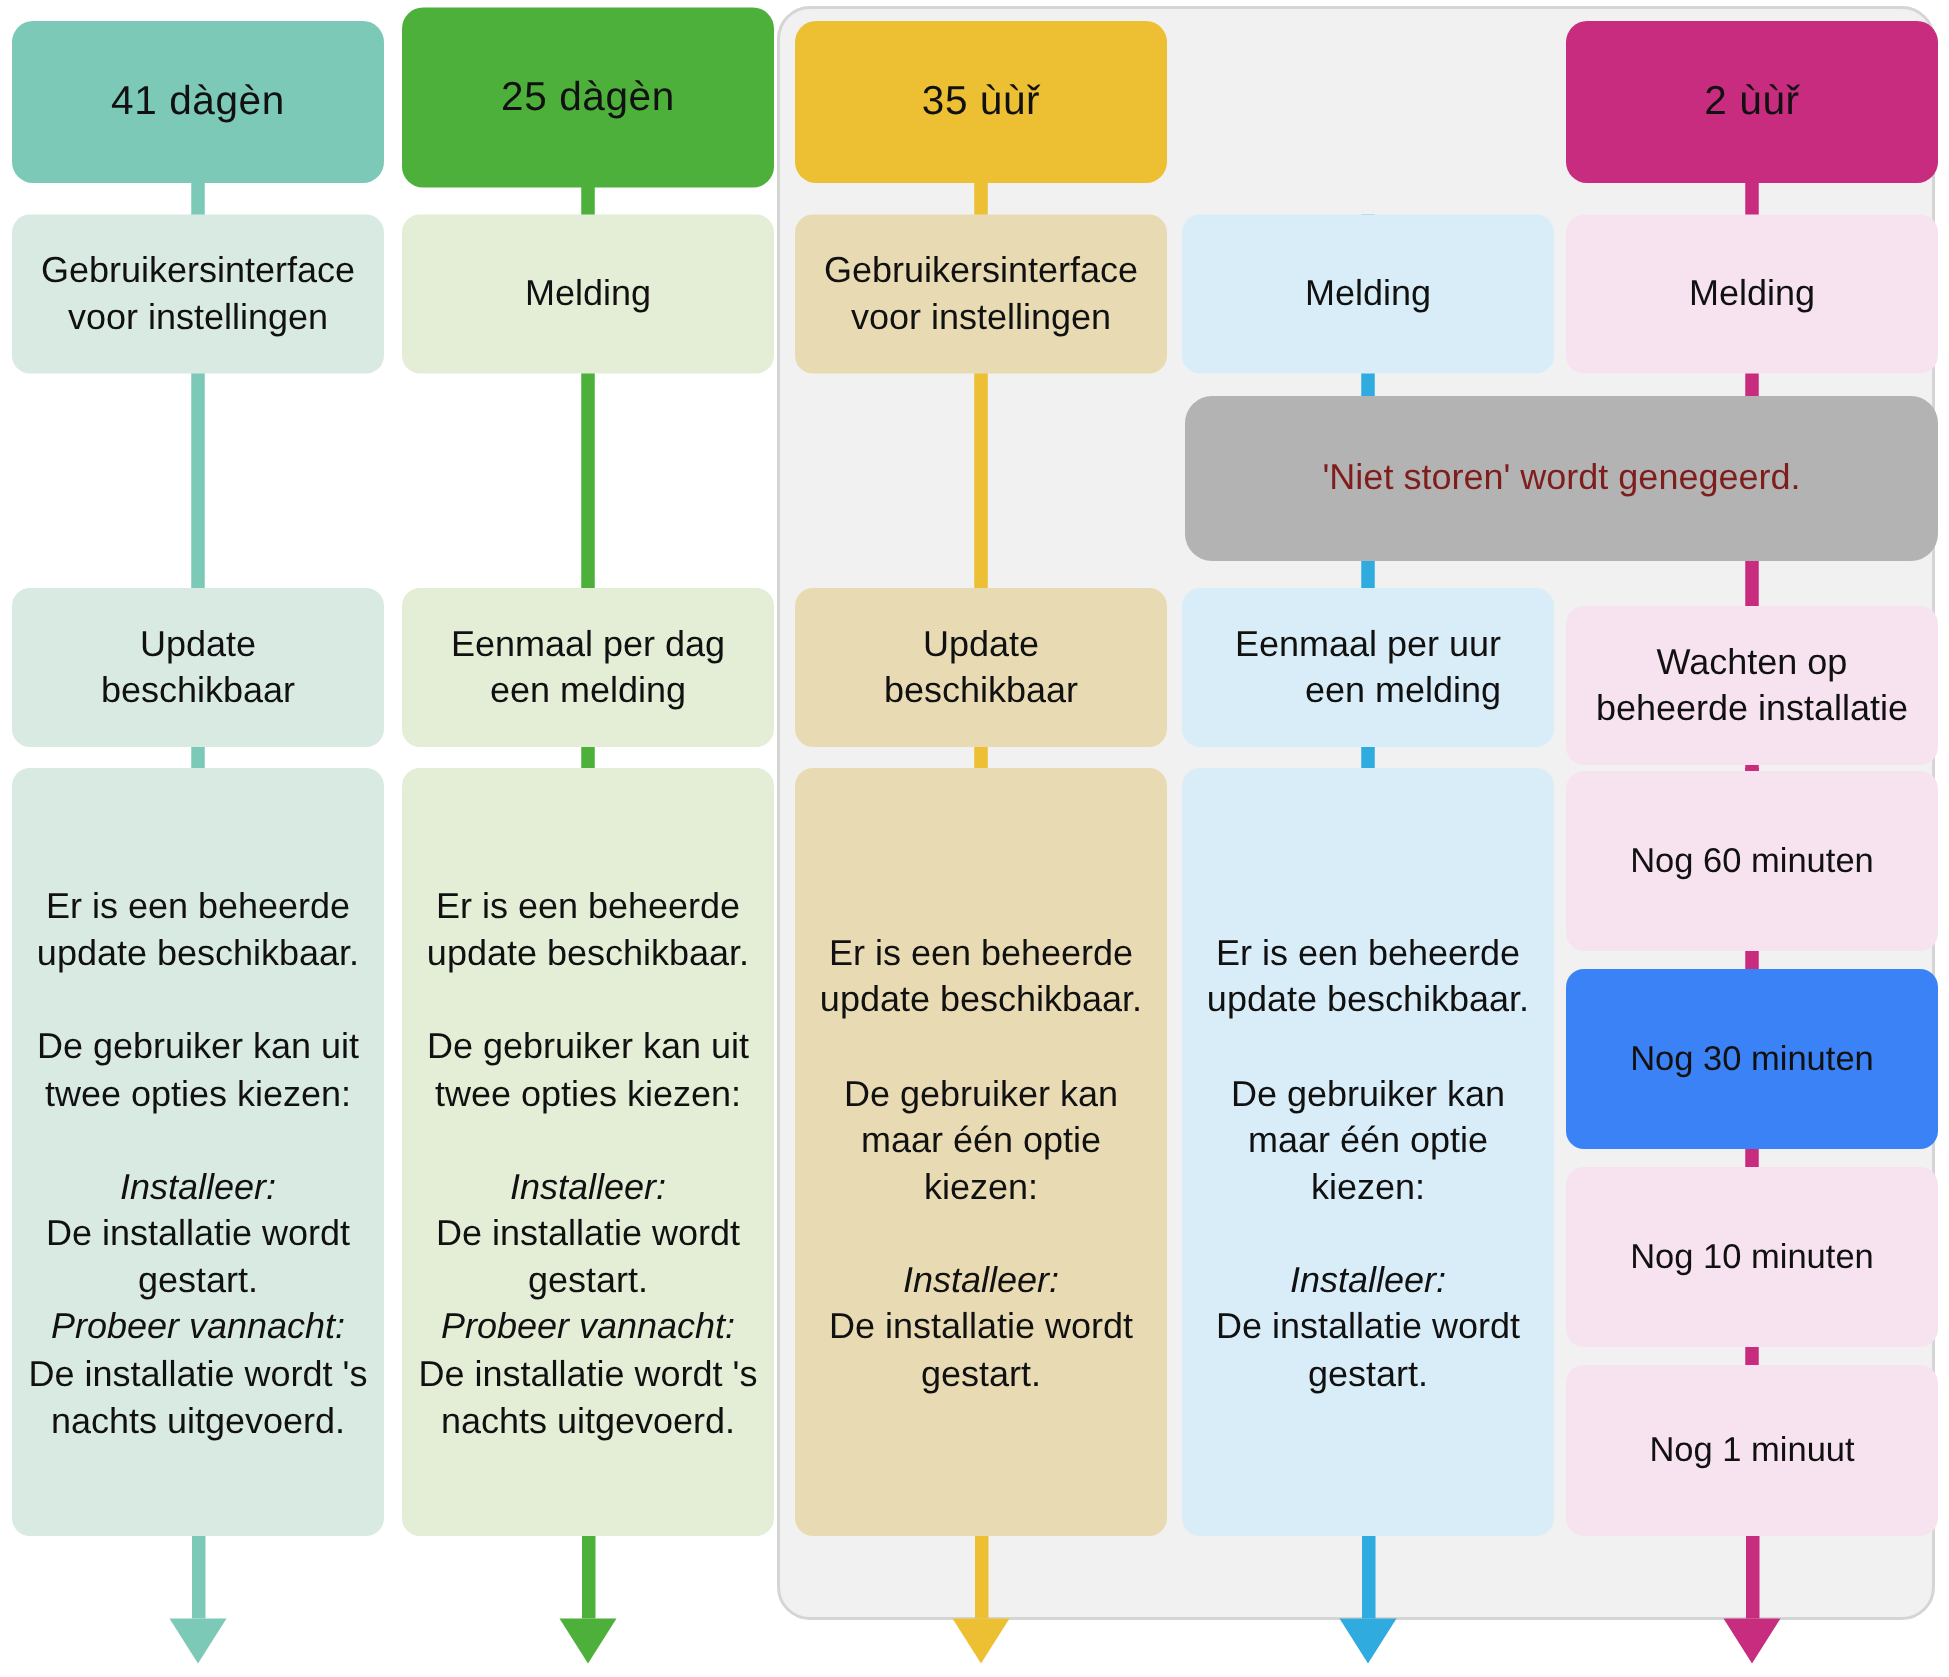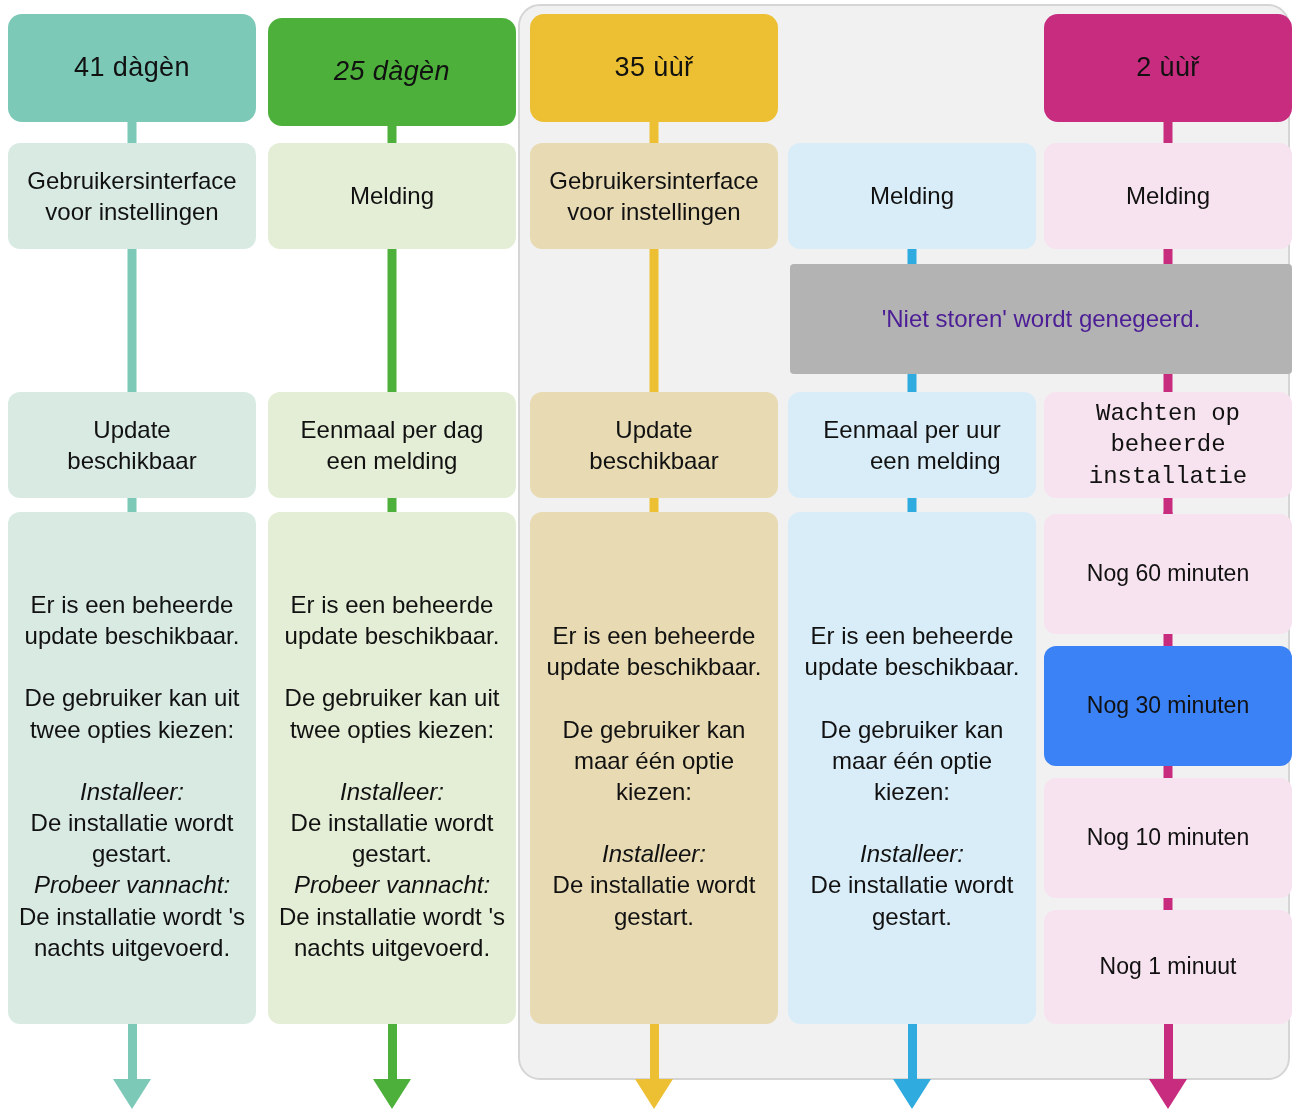--- a/index.html
+++ b/index.html
@@ -176,7 +176,7 @@
 <div class="col" id="col-2">
   <div class="spine" style="top:120px;height:404px;background:#4cb03a;"></div>
 
-  <div class="box header" style="top:18px;height:108px;background:#4cb03a;font-style:italic;">
+  <div class="box header" style="top:5px;height:120px;background:#4cb03a;">
     <span>25 dàgèn</span>
   </div>
 

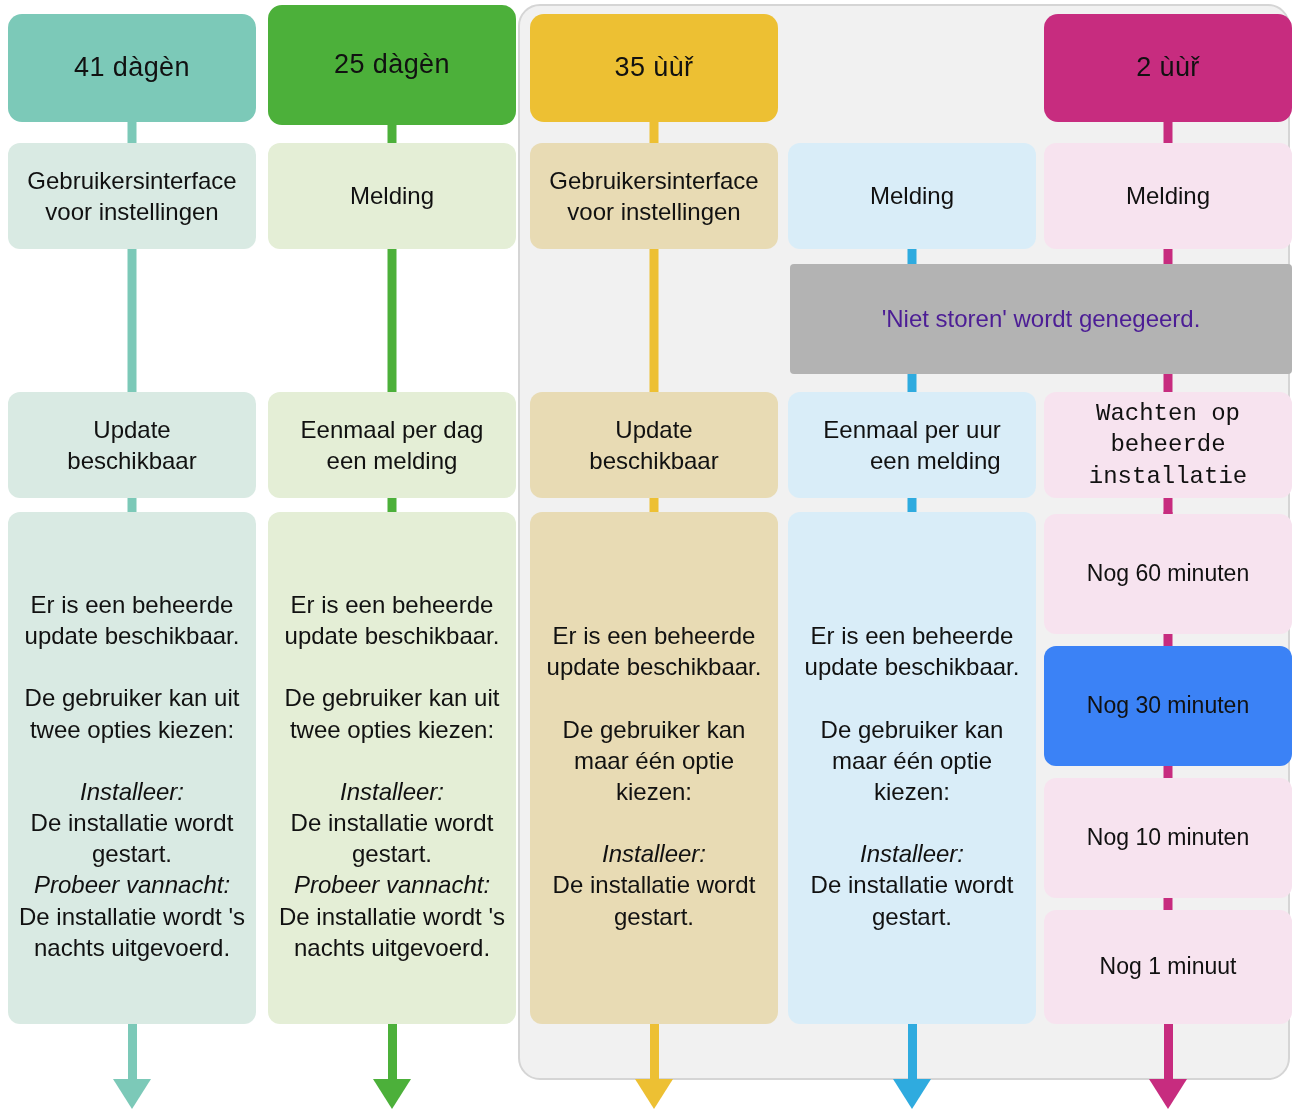--- a/index.html
+++ b/index.html
@@ -99,12 +99,12 @@
     width: 502px;
     height: 110px;
     background: #b3b3b3;
-    border-radius: 4px;
+    border-radius: 18px;
     display: flex;
     align-items: center;
     justify-content: center;
     font-size: 24px;
-    color: #4c1d95;
+    color: #7f1d1d;
     z-index: 5;
     text-align: center;
   }

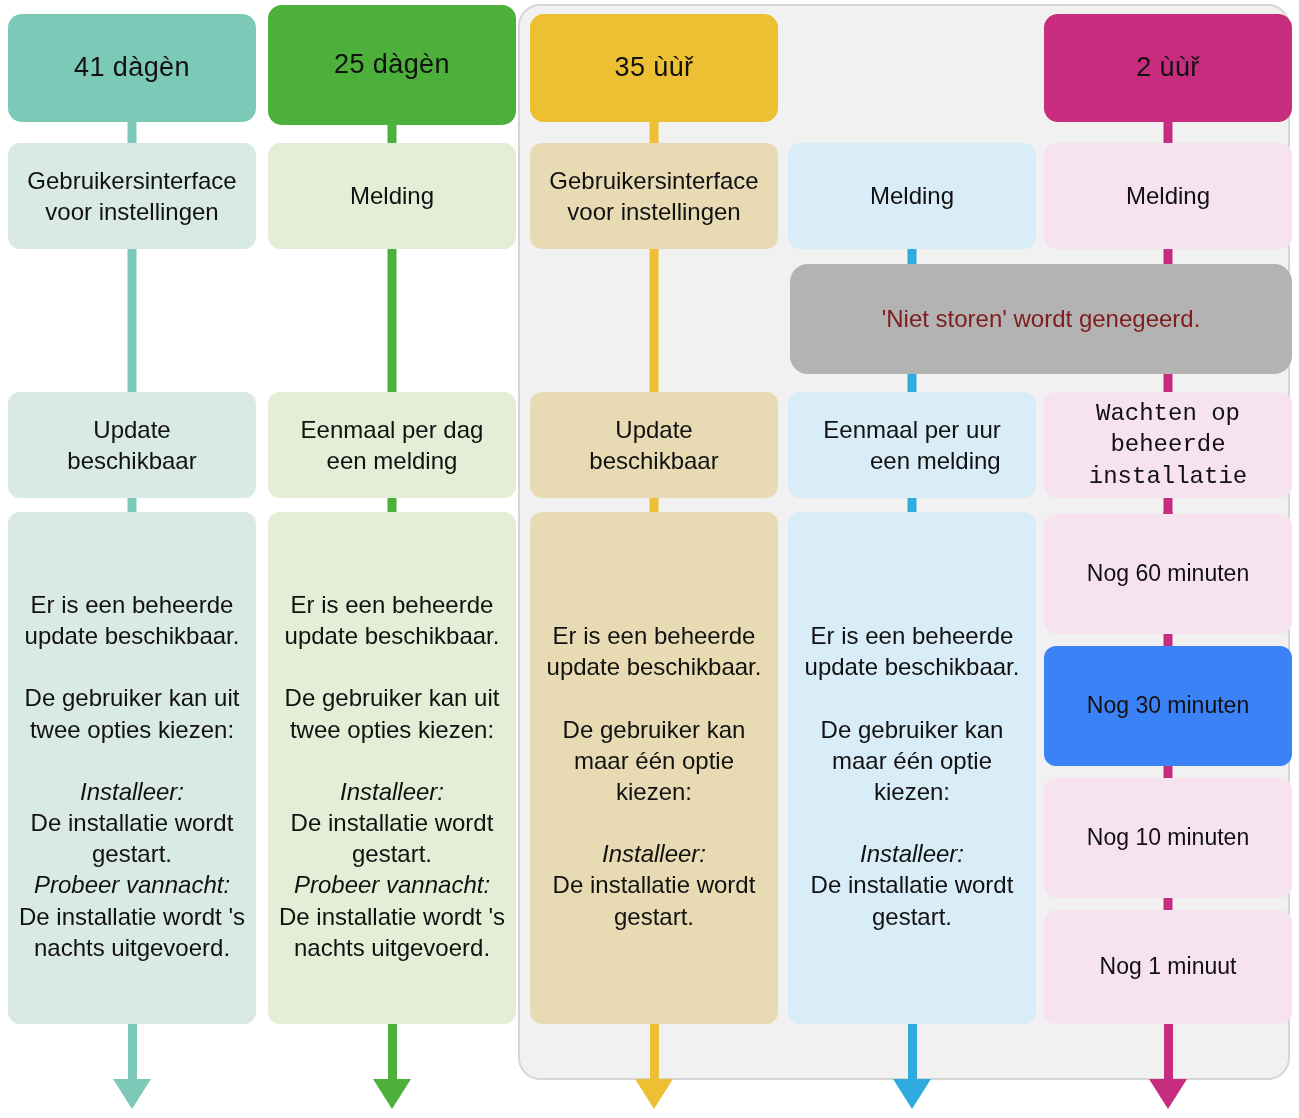--- a/index.html
+++ b/index.html
@@ -291,7 +291,7 @@
     <span>Melding</span>
   </div>
 
-  <div class="box label" style="top:392px;height:106px;background:#f7e3ef;font-family:Liberation Mono, monospace;">
+  <div class="box label" style="top:404px;height:106px;background:#f7e3ef;">
     <span>
       <span>Wachten op</span><br>
       <span>beheerde installatie</span>

